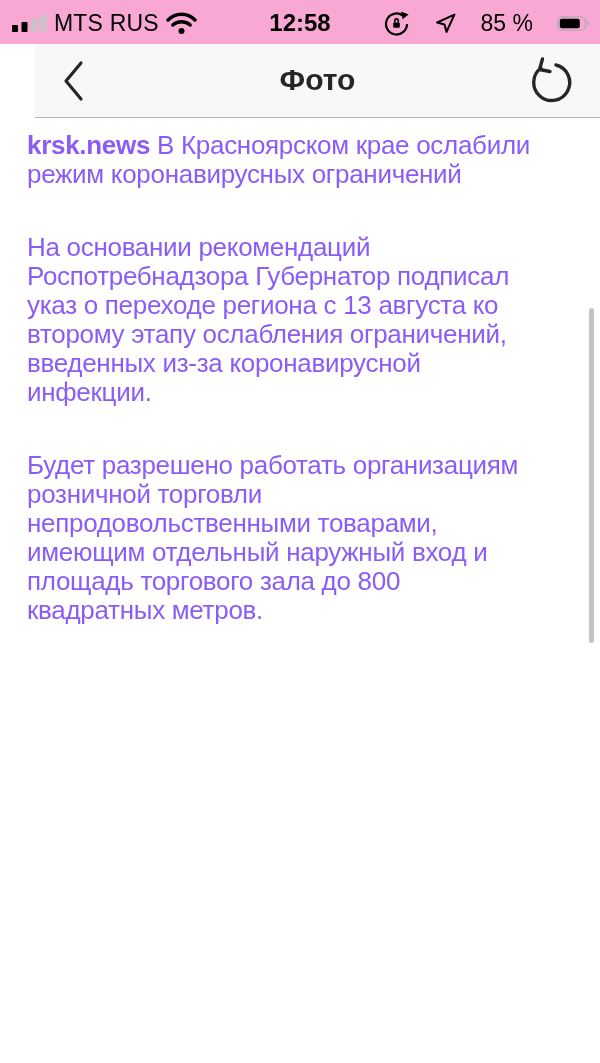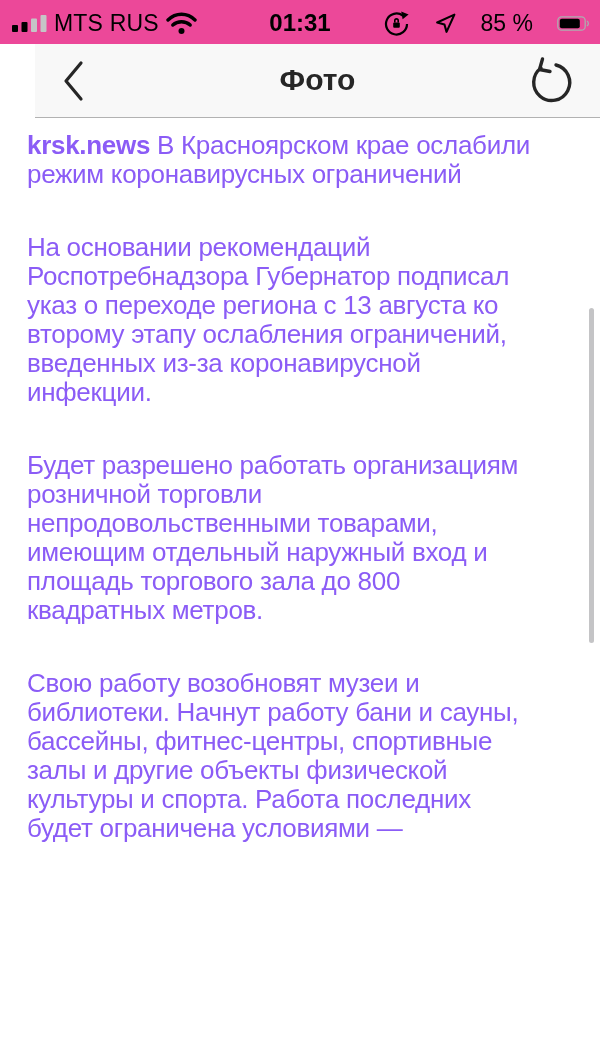--- a/index.html
+++ b/index.html
@@ -14,7 +14,7 @@
   
   .statusbar {
     height: 44px;
-    background: #ec4899;
+    background: #f9a8d4;
     position: relative;
     display: flex;
     align-items: center;

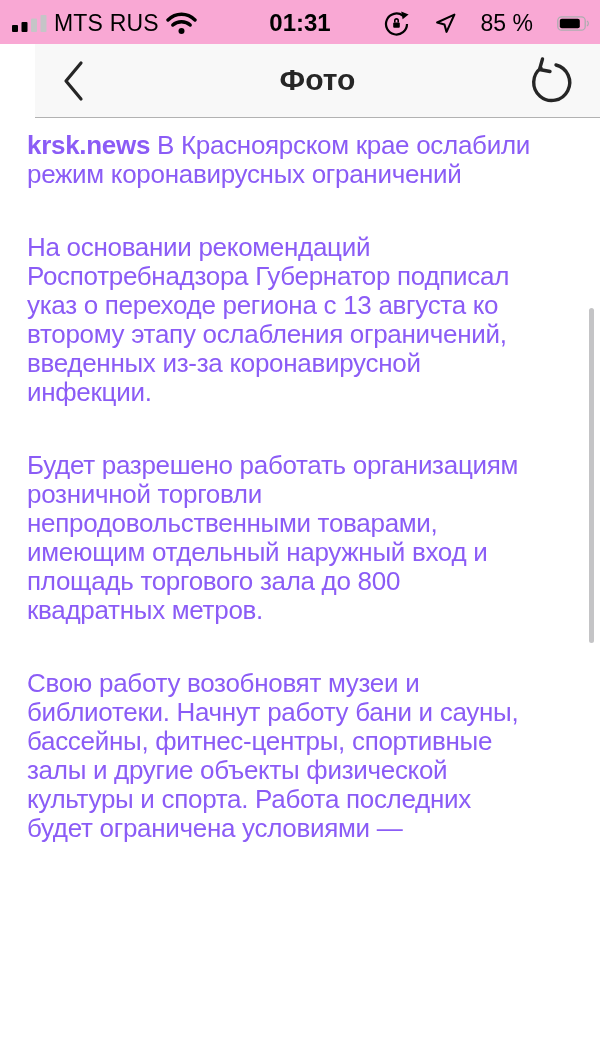--- a/index.html
+++ b/index.html
@@ -122,7 +122,7 @@
     </span>
   </div>
 
-  <span class="sb-time">01:31</span>
+  <span class="sb-time">12:58</span>
 
   <div class="sb-right">
     <span class="icon">

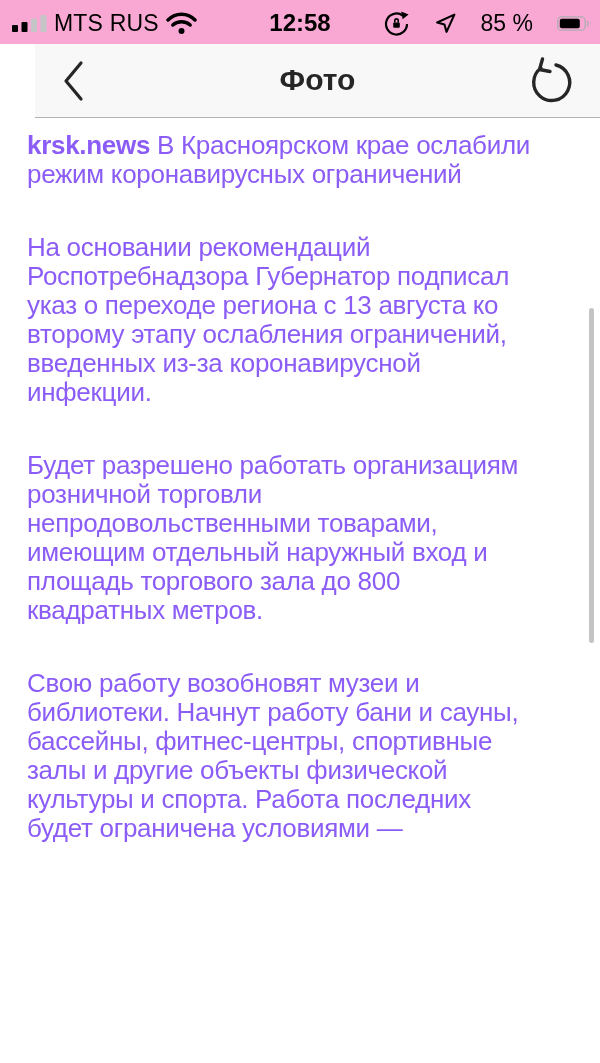--- a/index.html
+++ b/index.html
@@ -185,12 +185,6 @@
 имеющим отдельный наружный вход и
 площадь торгового зала до 800
 квадратных метров.</p>
-  <p class="para">Свою работу возобновят музеи и
-библиотеки. Начнут работу бани и сауны,
-бассейны, фитнес-центры, спортивные
-залы и другие объекты физической
-культуры и спорта. Работа последних
-будет ограничена условиями —</p>
 </div>
 
 <div class="scroll-thumb"></div>

